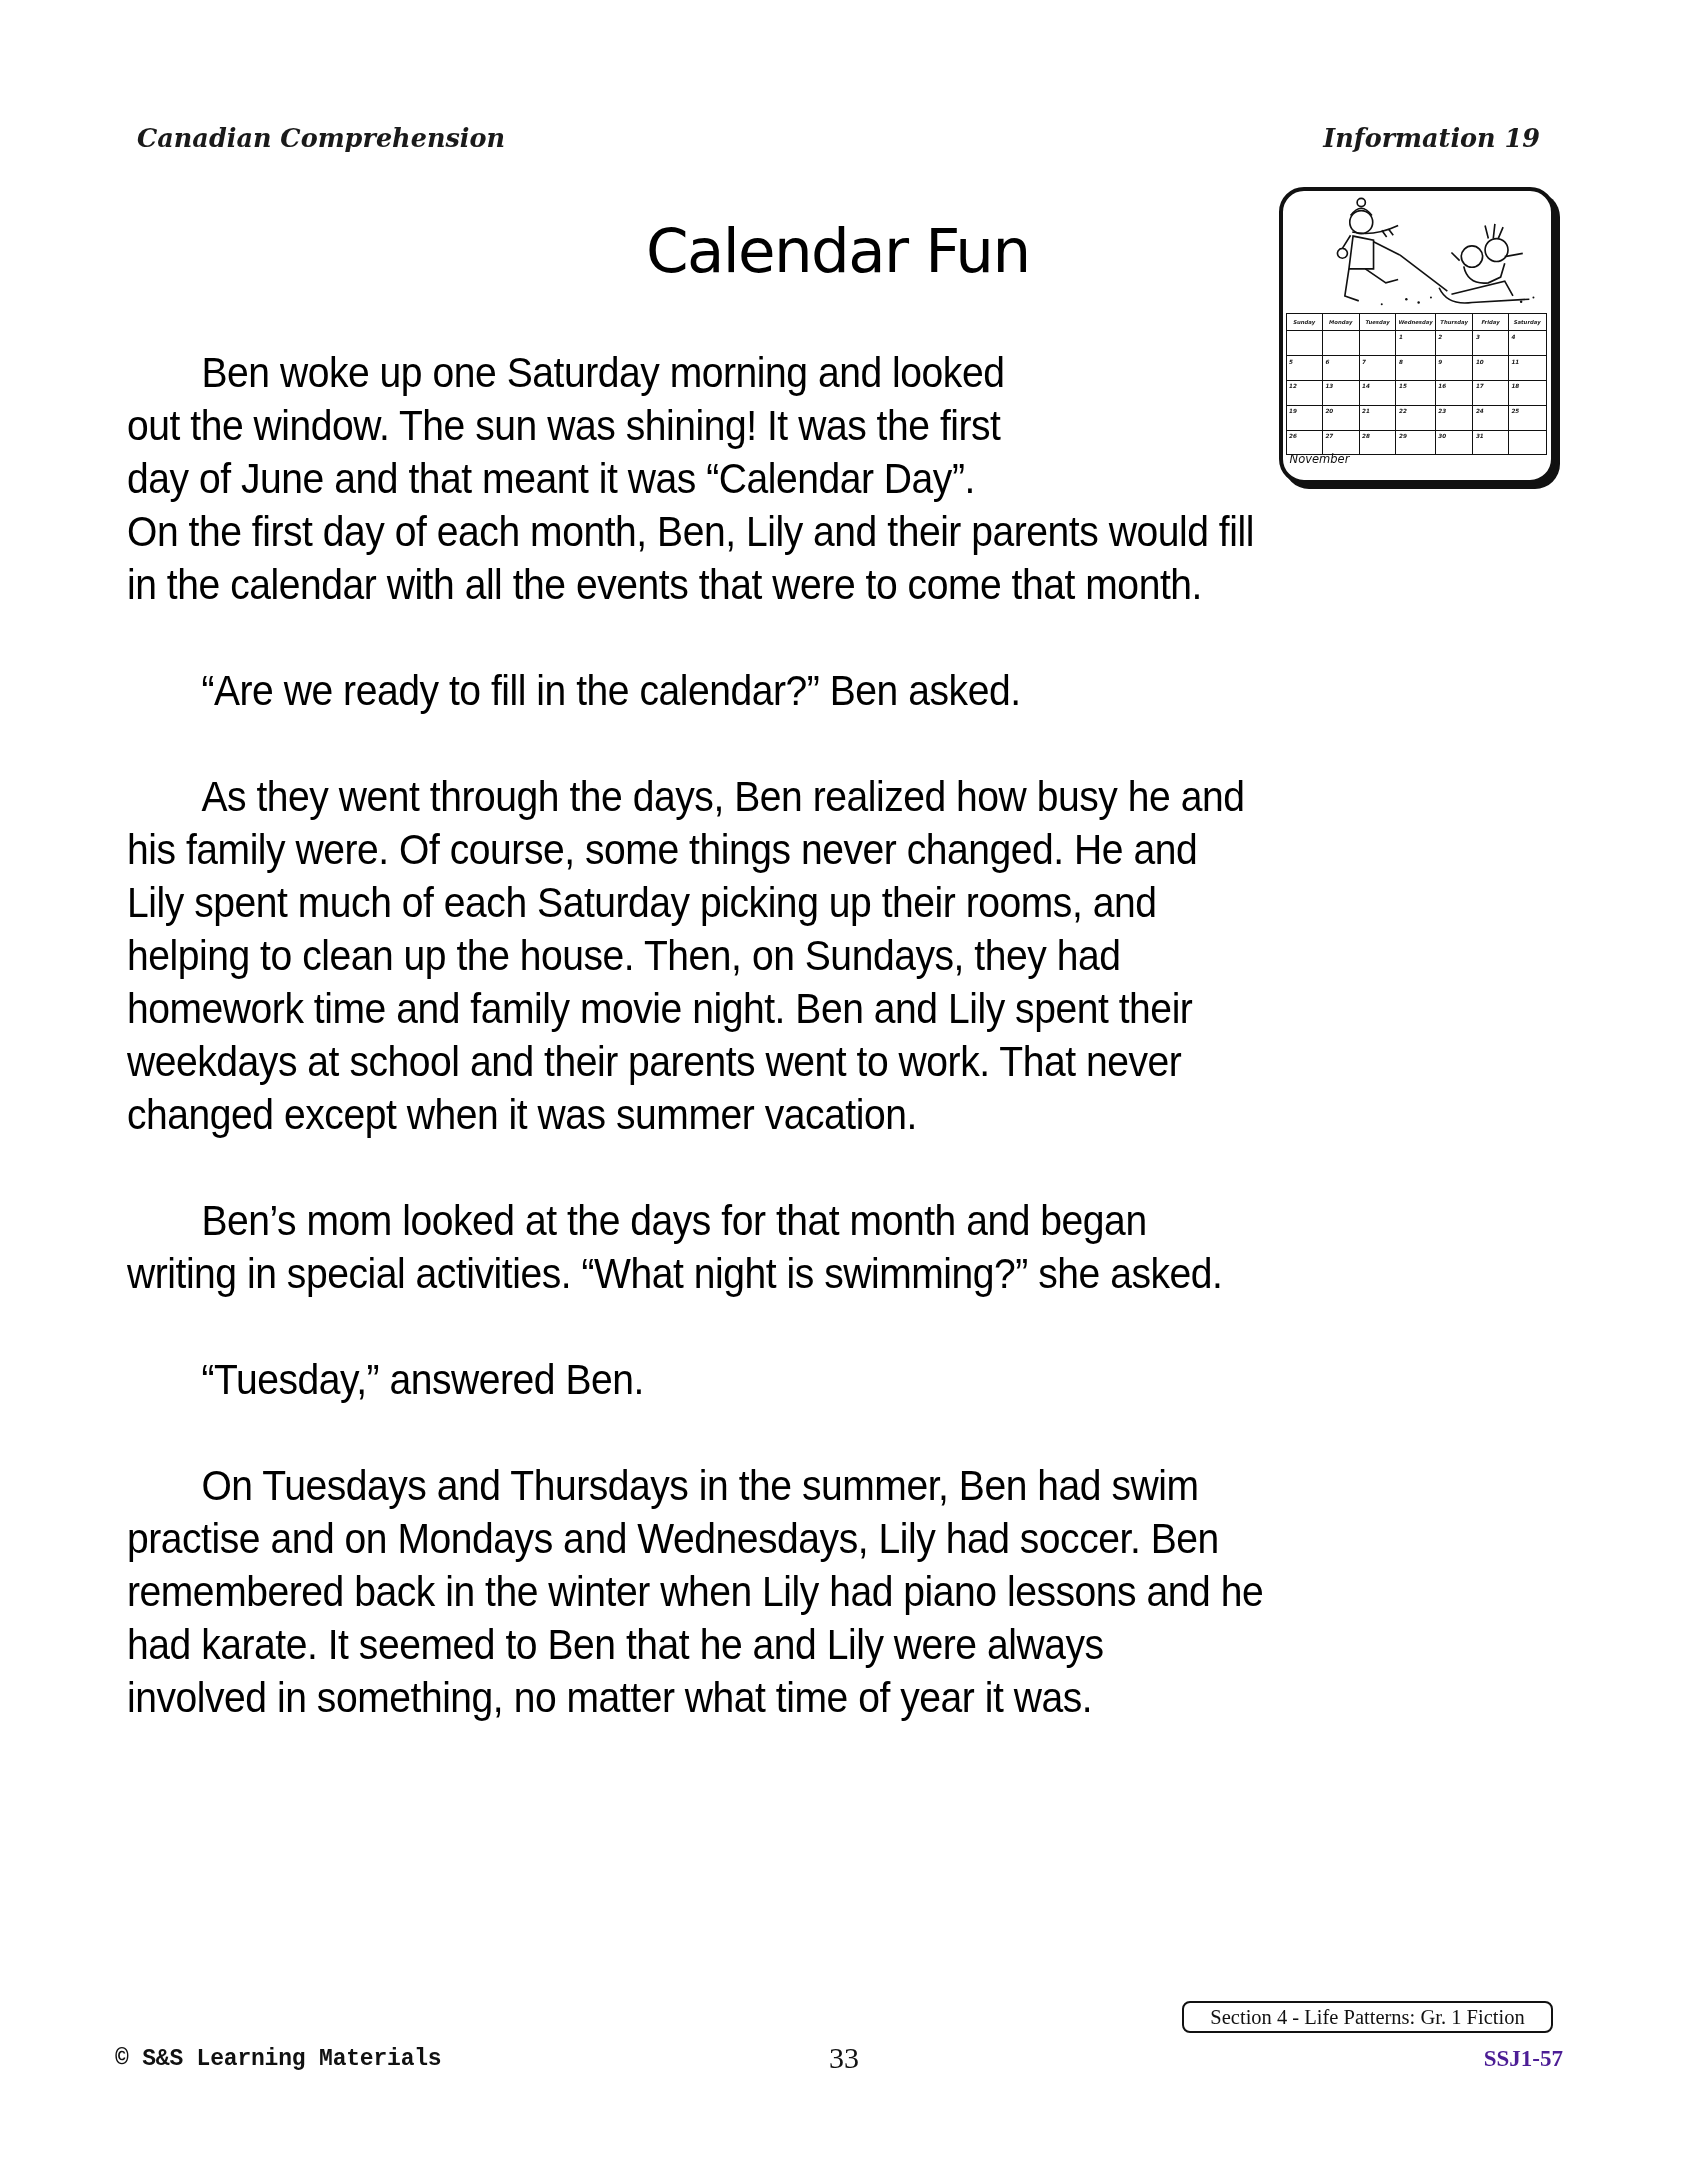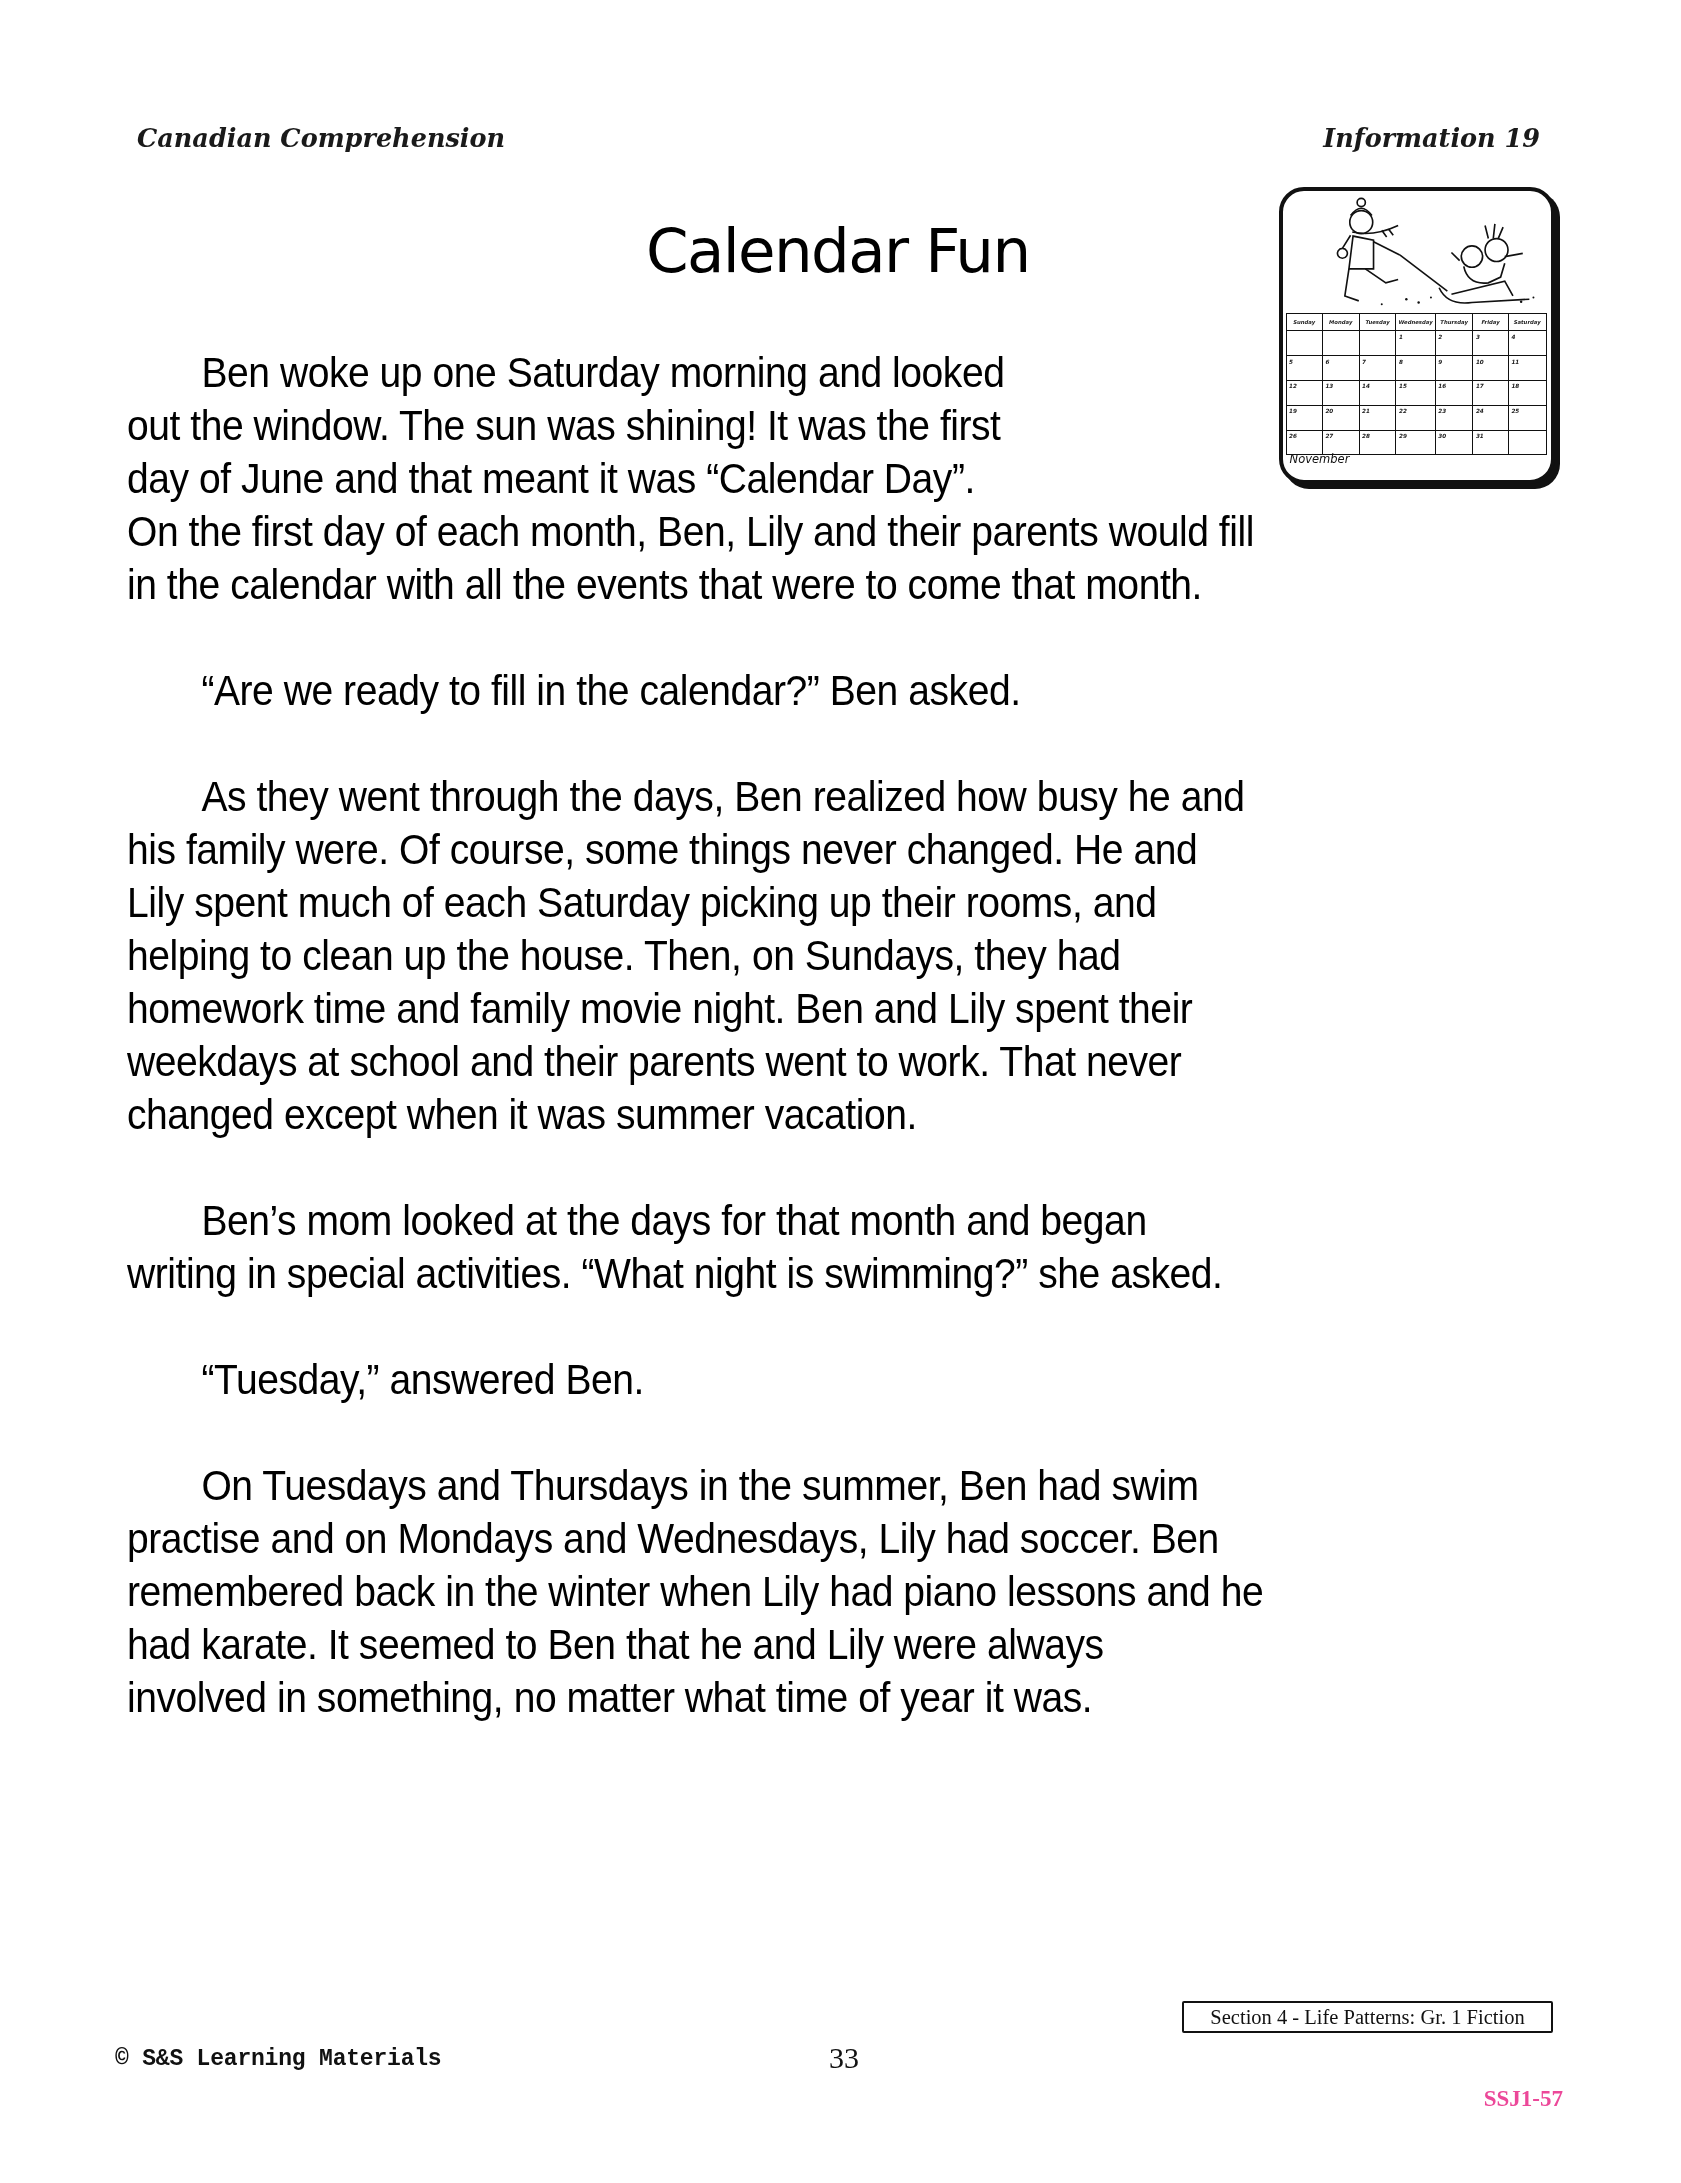--- a/index.html
+++ b/index.html
@@ -37,7 +37,7 @@
 
     
     .section-box { position: absolute; left: 1182px; top: 2001px; width: 367px; height: 28px;
-                   border: 2.1px solid #111; border-radius: 2px; font-family: "Liberation Serif", serif;
+                   border: 2.1px solid #111; border-radius: 8px; font-family: "Liberation Serif", serif;
                    font-size: 20.5px; line-height: 28px; text-align: center; color: #111; }
     .copyright { position: absolute; left: 115px; top: 2046px; font-family: Liberation Mono, monospace;
                  font-weight: bold; font-size: 23px; color: #111; letter-spacing: -0.2px; }

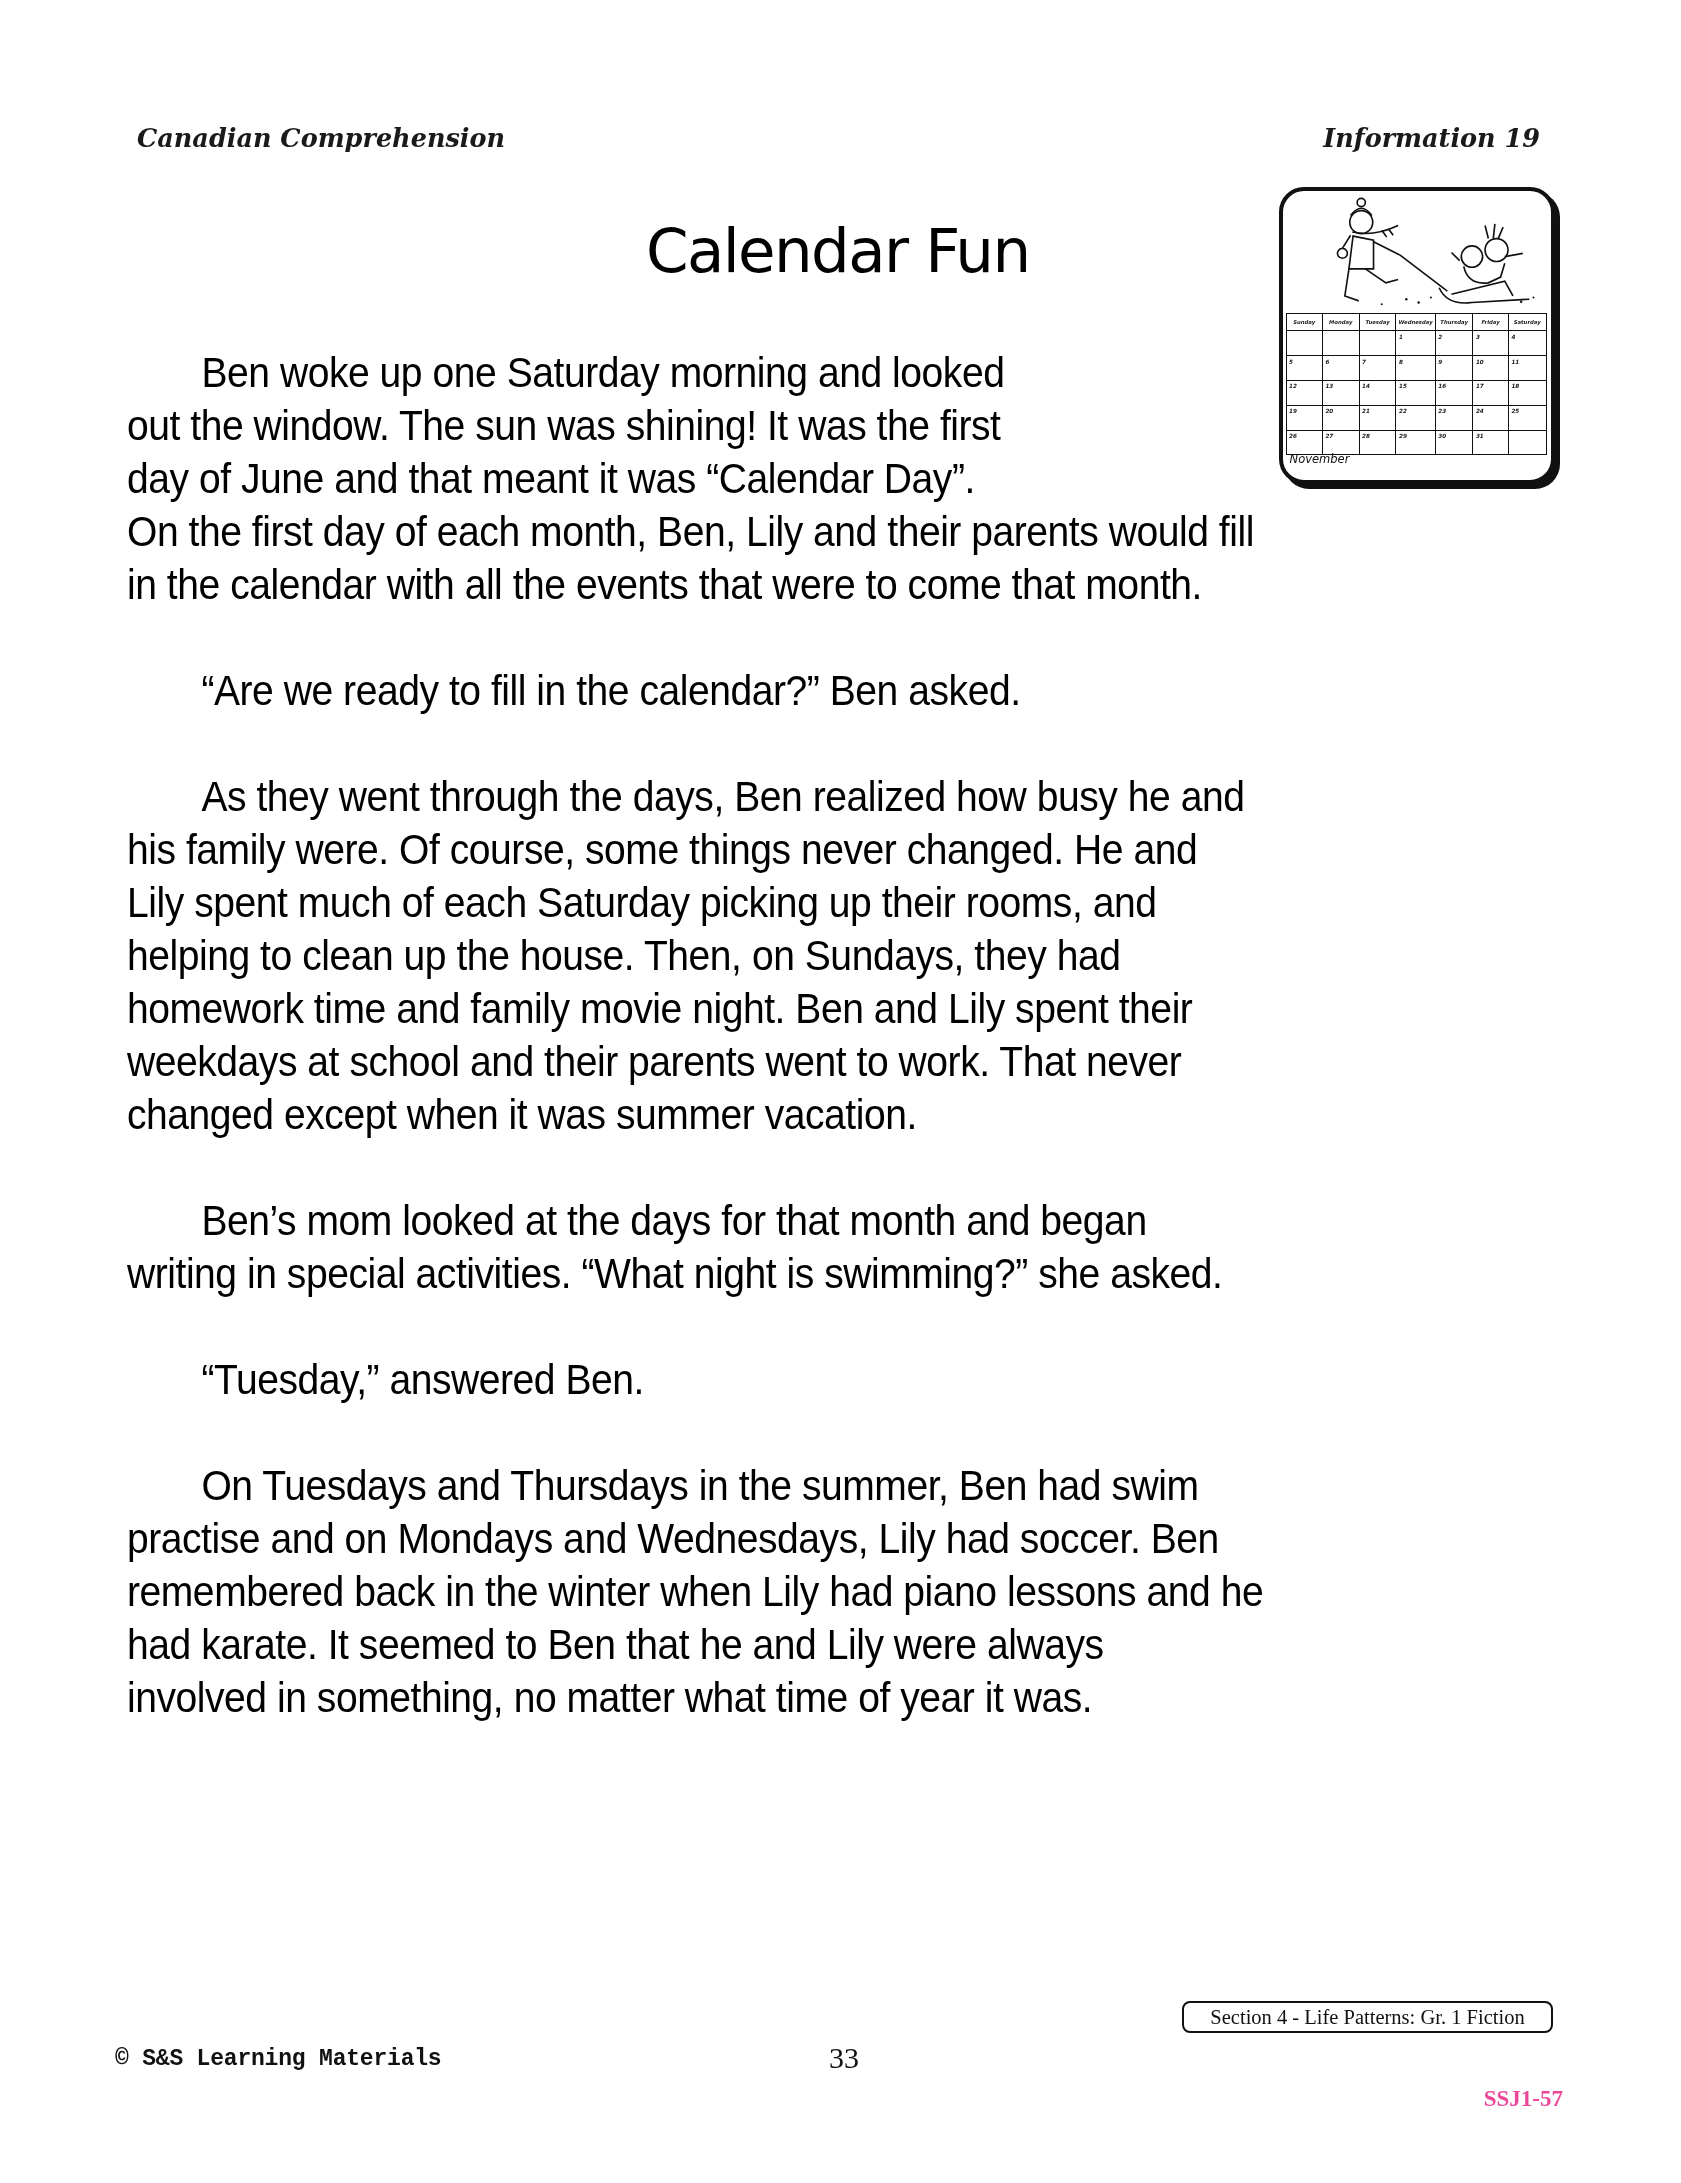--- a/index.html
+++ b/index.html
@@ -44,7 +44,7 @@
     .page-num { position: absolute; left: 829px; top: 2041px; font-family: "Liberation Serif", serif;
                 font-size: 30px; color: #111; text-align: right; }
     .code { position: absolute; right: 119px; top: 2046px; font-family: "Liberation Serif", serif;
-            font-weight: bold; font-size: 23px; color: #ec4899; margin-top: 40px; }
+            font-weight: bold; font-size: 23px; color: #4c1d95; }
   </style>
 </head>
 <body>

